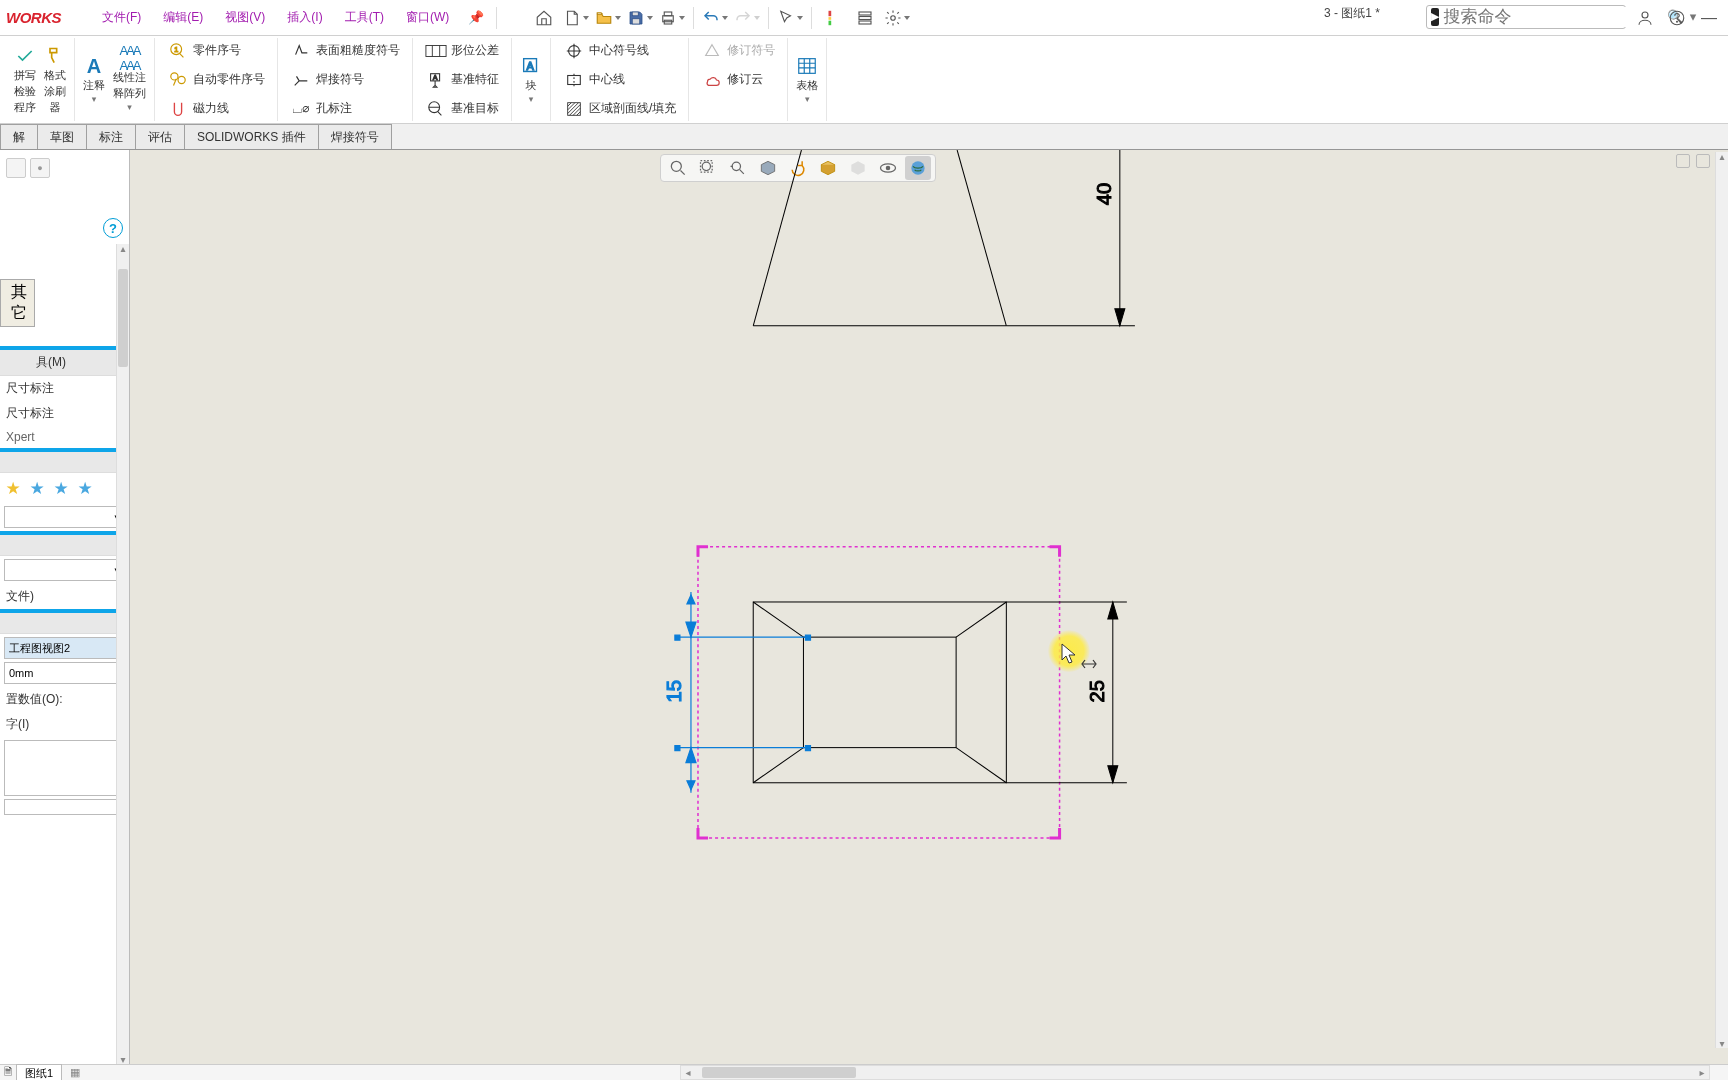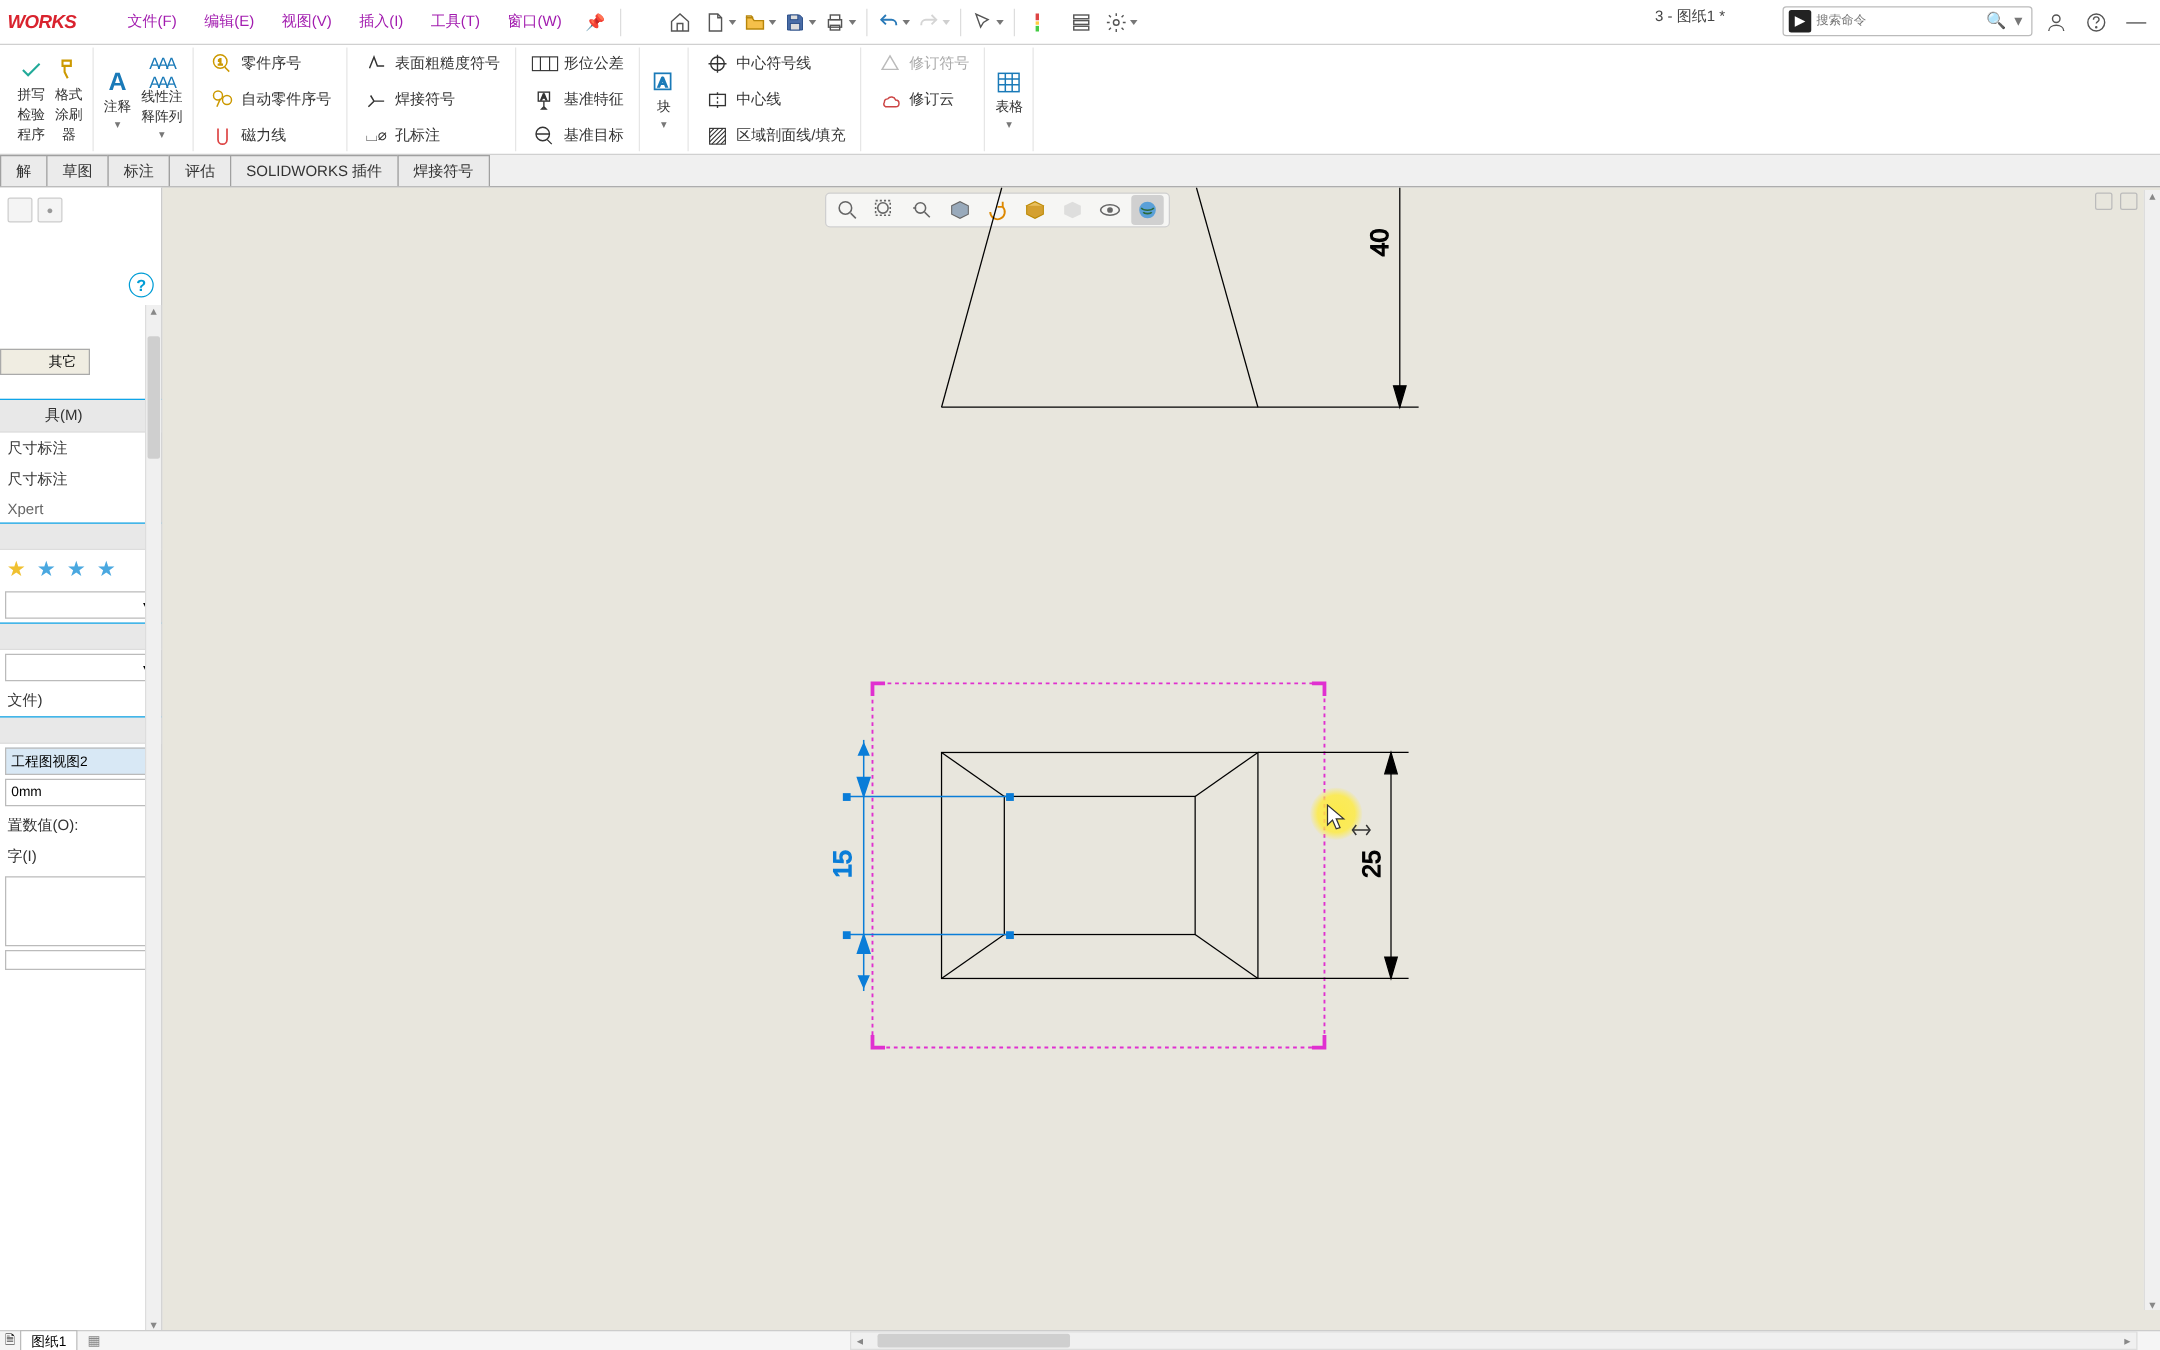--- a/index.html
+++ b/index.html
@@ -12,7 +12,7 @@
 .doc-title { font-size: 12px; color: #444; margin-right: 40px; }
 .search-box { display: flex; align-items: center; border: 1px solid #bbb; border-radius: 3px; height: 24px; padding: 0 4px; width: 200px; }
 .search-box .cmd-icon { width: 18px; height: 18px; background: #222; color: #fff; display: flex; align-items: center; justify-content: center; font-size: 11px; margin-right: 4px; border-radius: 2px;}
-.search-box input { border: none; outline: none; font-size: 10px; flex: 1; }
+.search-box input { border: none; outline: none; font-size: 17px; flex: 1; }
 .search-box .mag { color: #777; font-size: 13px; padding: 0 3px;}
 .icon-btn { width: 26px; height: 26px; display: inline-flex; align-items: center; justify-content: center; color: #555; font-size: 16px; cursor: pointer; border-radius: 2px;}
 .quick-icons { display: flex; align-items: center; gap: 4px; margin-left: 30px;}

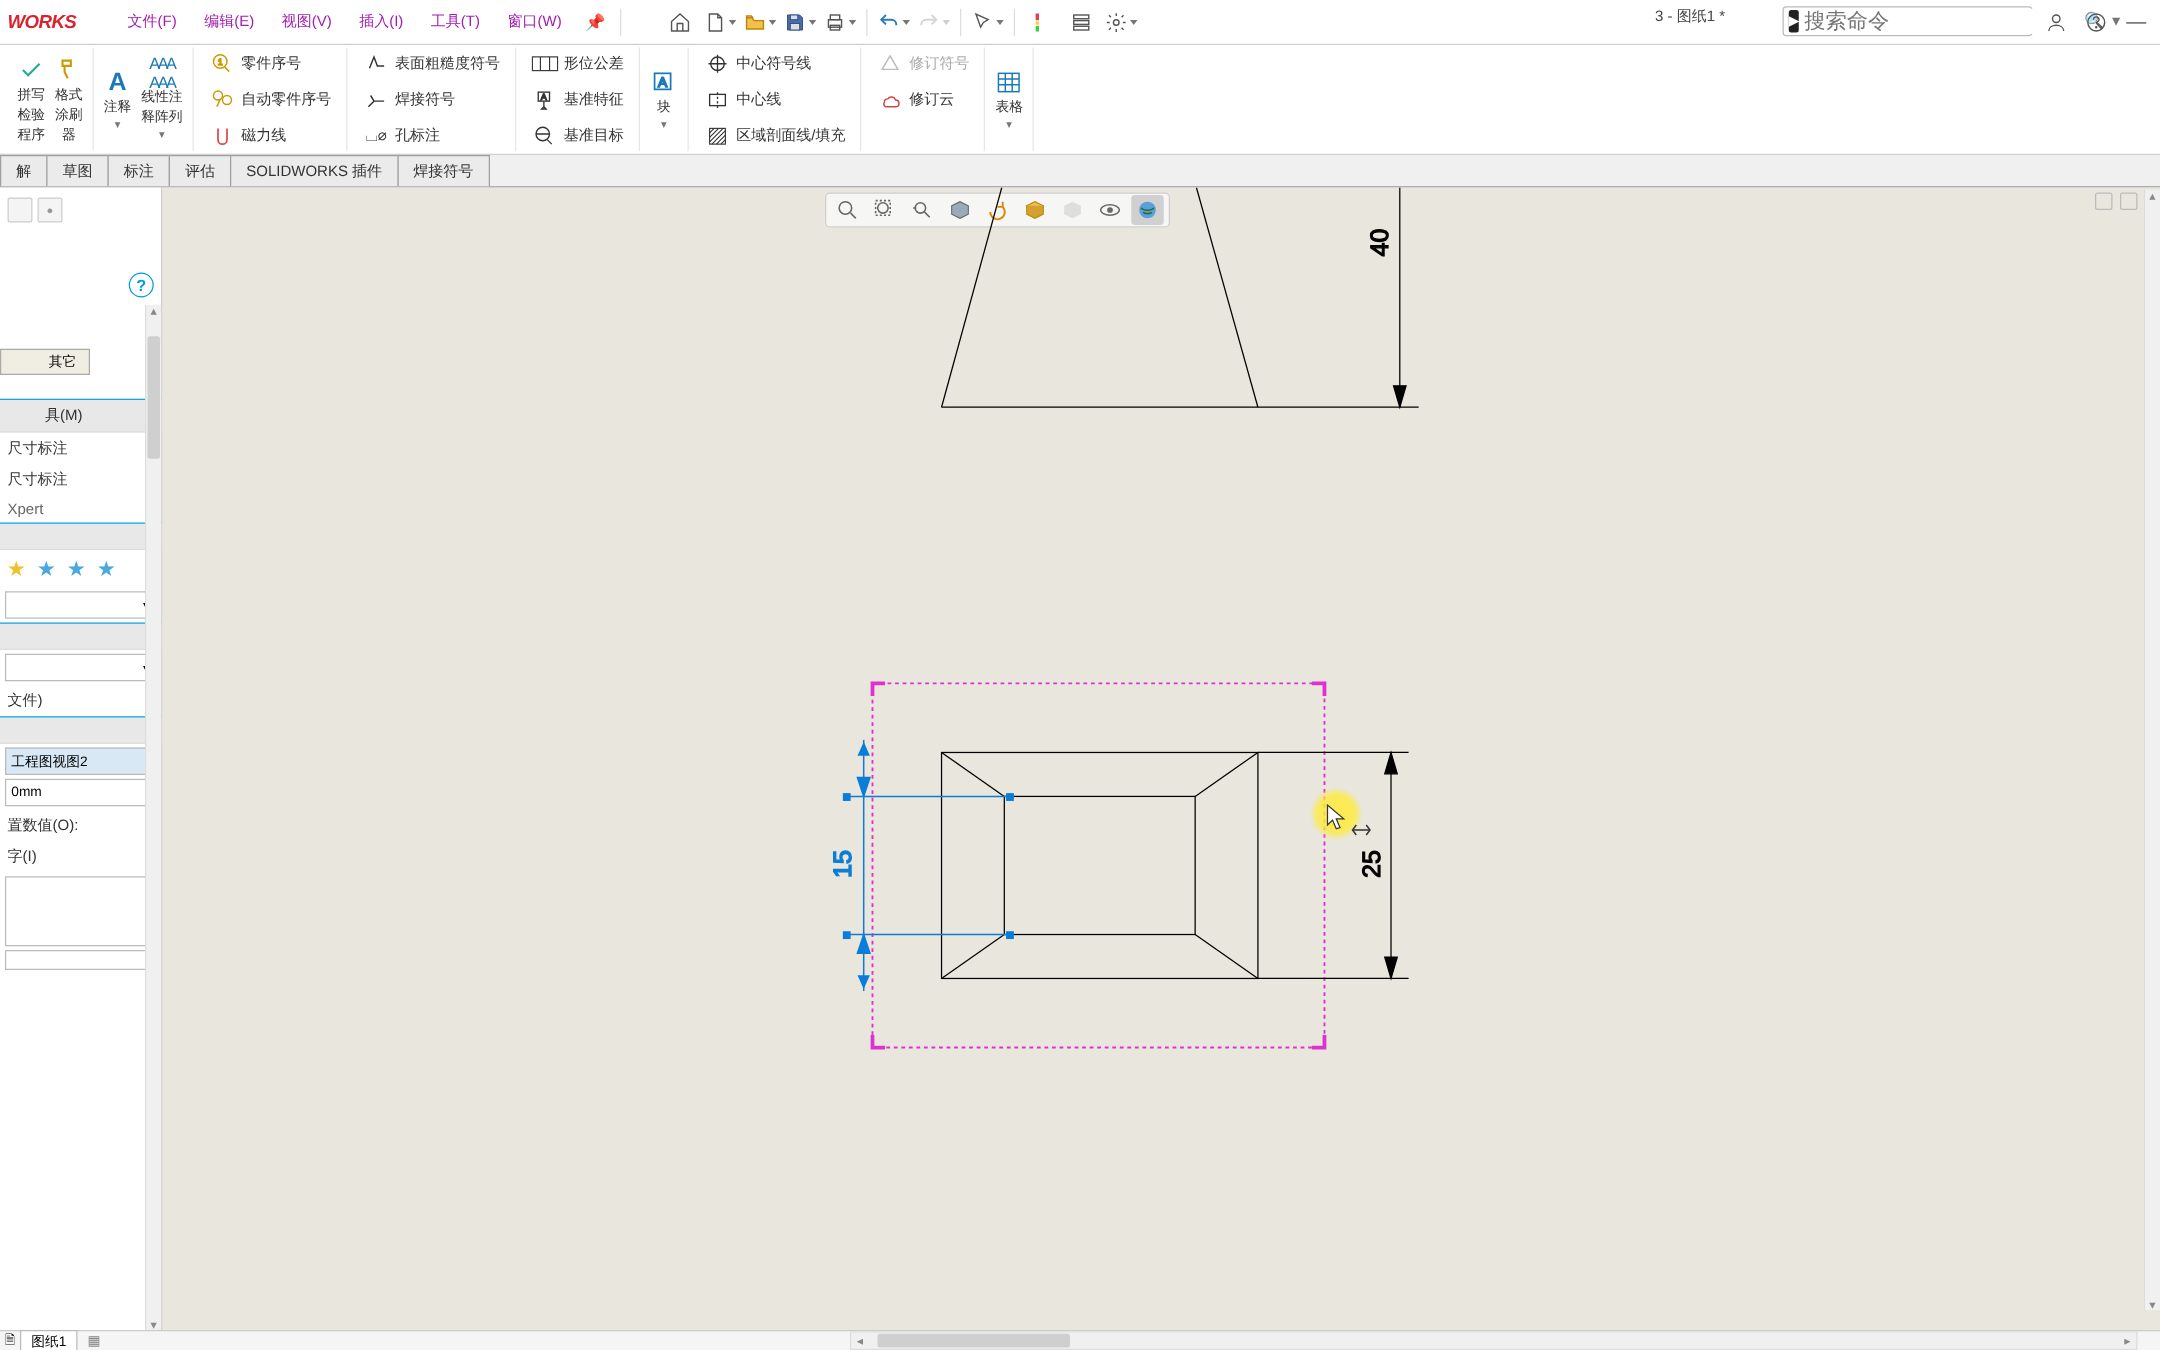--- a/index.html
+++ b/index.html
@@ -46,7 +46,7 @@
 .dd-box { border:1px solid #bbb; height:22px; margin:3px 4px; display:flex; align-items:center; padding:0 4px; font-size:11px; justify-content:space-between; background:#fff;}
 .txt-box { border:1px solid #bbb; height:22px; margin:3px 4px; padding:0 4px; font-size:11px; background:#fff; display:flex; align-items:center;}
 .multi-box { border:1px solid #bbb; height:56px; margin:3px 4px; background:#fff;}
-.other-tab { background:#f0ede2; border:1px solid #aaa; padding: 2px 10px; width: 72px; font-size:11px; margin:0px 0 0 0; position:relative; top:-1px; border-bottom:1px solid #aaa;text-align:right; }
+.other-tab { background:#f0ede2; border:1px solid #aaa; padding: 2px 10px; width: 35px; font-size:16px; margin:0px 0 0 0; position:relative; top:-1px; border-bottom:1px solid #aaa;text-align:right; }
 .scrollbar-v { position:absolute; right:0; top:0; bottom:0; width:13px; background:#f0f0f0; border-left:1px solid #ddd;}
 .scrollbar-v .thumb { position:absolute; left:1px; right:1px; top:3%; height:12%; background:#cfcfcf; border-radius:2px;}
 .scrollbar-v .arrow { position:absolute; left:0; right:0; height:13px; display:flex; align-items:center; justify-content:center; color:#888; font-size:10px;}

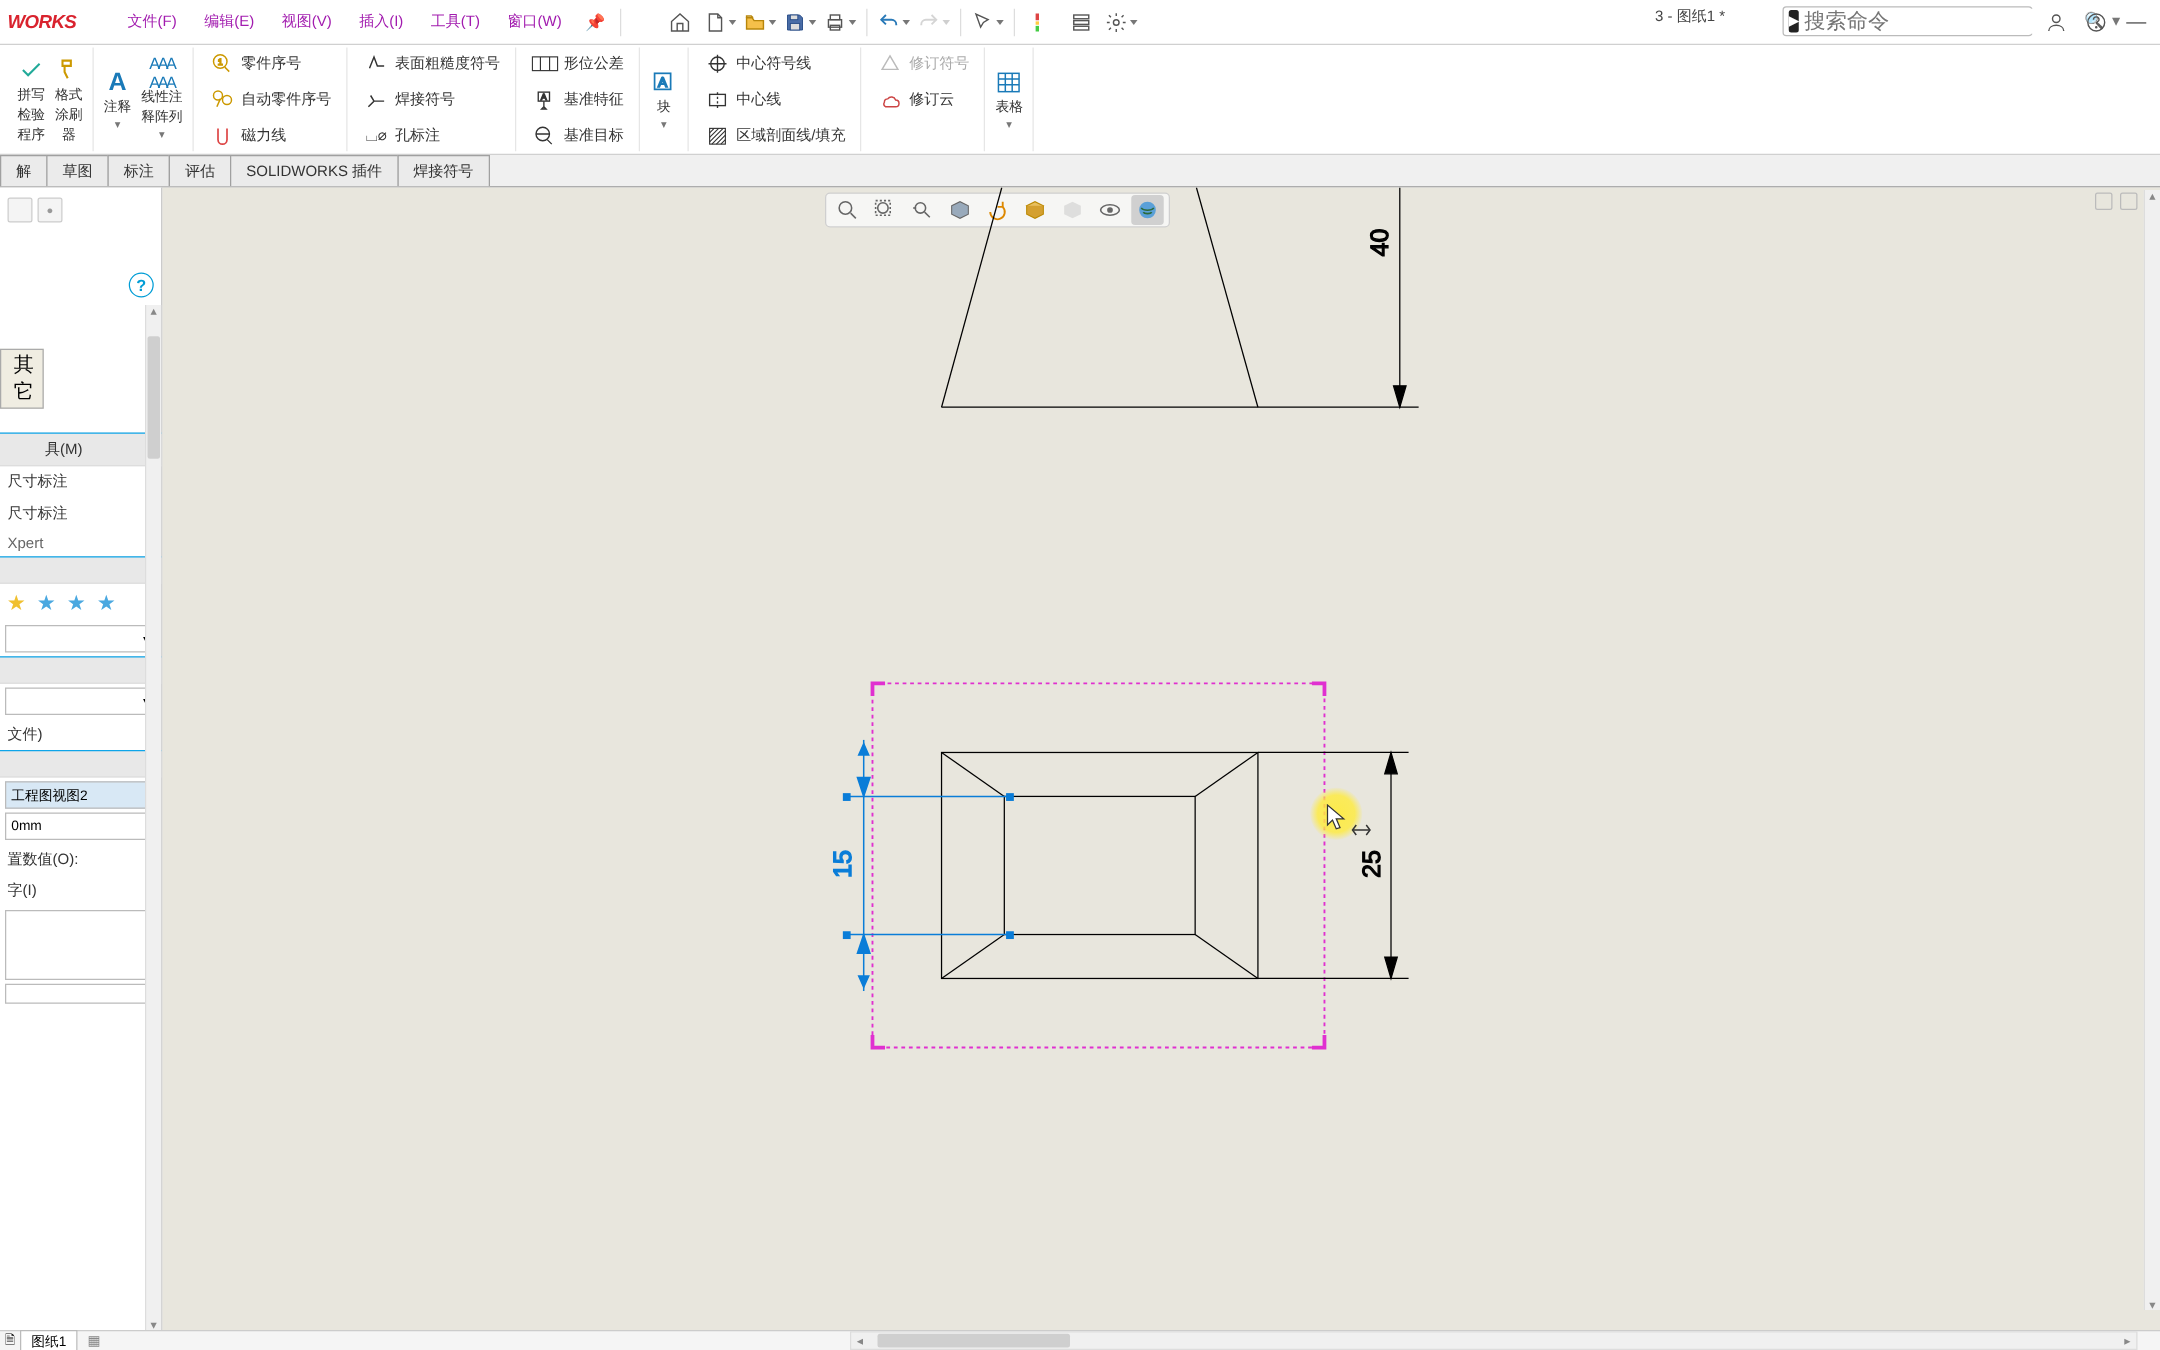--- a/index.html
+++ b/index.html
@@ -36,7 +36,7 @@
 .side-panel { width: 130px; background: #fff; border-right: 1px solid #bbb; font-size: 12px; display:flex; flex-direction:column; overflow:hidden;}
 .panel-body { flex:1; overflow-y: auto; padding: 0; }
 .sp-sect { padding: 4px 6px; color:#333; display:flex; align-items:center; justify-content:space-between; font-size:12px;}
-.sp-sect.head { background:#e8e8e8; border-top:1px solid #0ea5e9; border-bottom:1px solid #ddd;padding-left:36px;}
+.sp-sect.head { background:#e8e8e8; border-top:4px solid #0ea5e9; border-bottom:1px solid #ddd;padding-left:36px;}
 .sp-sect .chev { color:#777; font-size:11px;}
 .sp-item { padding: 4px 6px; font-size:12px; color:#333;}
 .help-circle { width:20px; height:20px; border:1.5px solid #009dd6; color:#009dd6; border-radius:50%; display:flex; align-items:center; justify-content:center; font-weight:bold; font-size:13px; margin-left:auto;}

